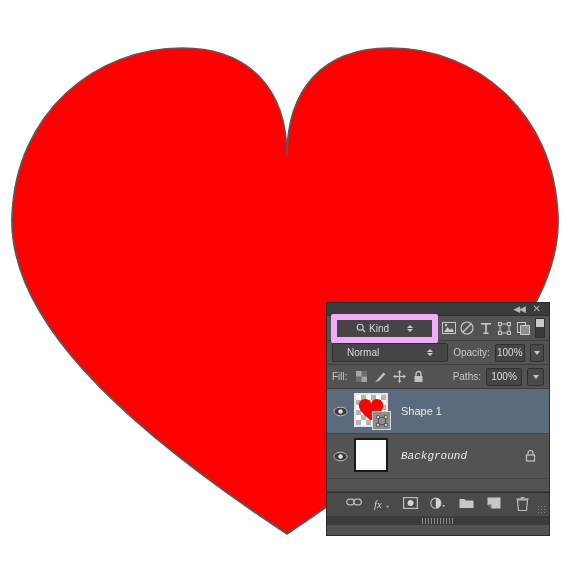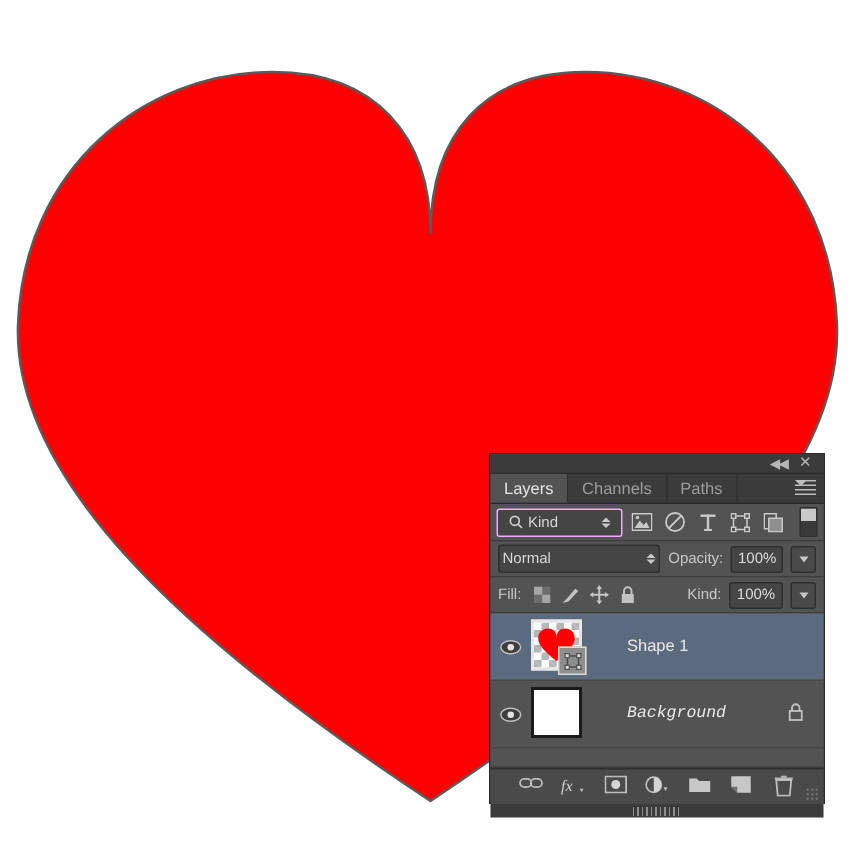--- a/index.html
+++ b/index.html
@@ -170,24 +170,6 @@
     <span class="wbtn closex">✕</span>
   </div>
 
-  <div class="tabbar">
-    <div class="tab active">
-      <span>Layers</span>
-    </div>
-    <div class="tab">
-      <span>Channels</span>
-    </div>
-    <div class="tab">
-      <span>Paths</span>
-    </div>
-    <div class="pnl-menu">
-      <i></i>
-        <i></i>
-        <i></i>
-        <i></i>
-      <span class="caret"></span>
-    </div>
-  </div>
 
   <div class="filter-row">
     <div class="kind-select">

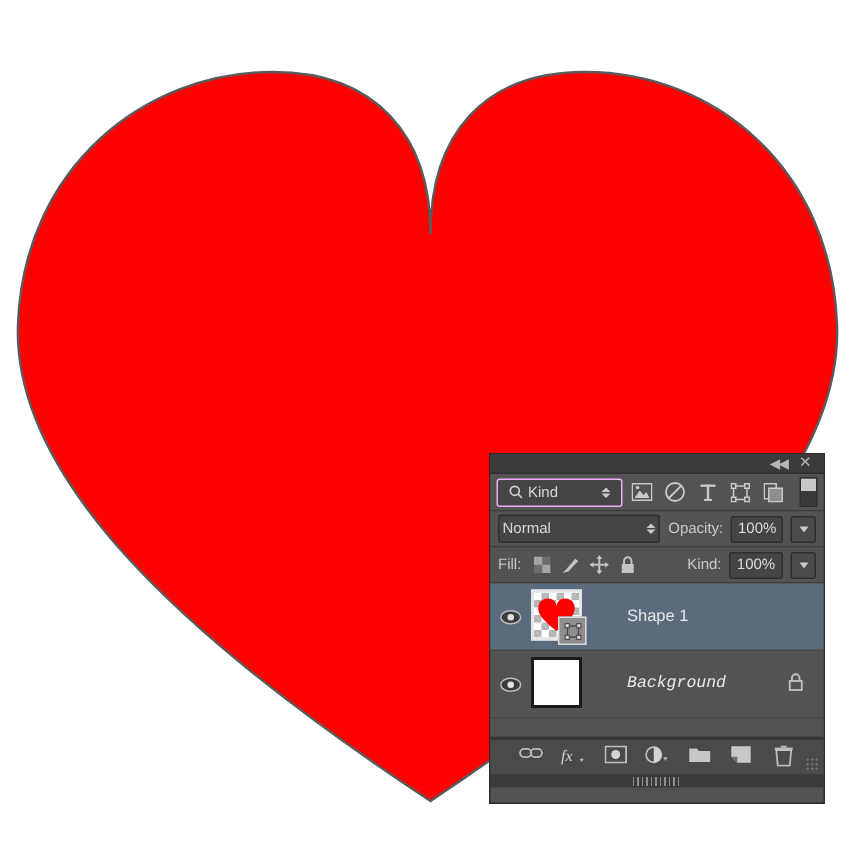--- a/index.html
+++ b/index.html
@@ -63,8 +63,8 @@
     border-bottom:1px solid #3d3d3d;background:#535353;
   }
   .kind-select{
-    width:68px;height:17px;background:#454545;border:1px solid #f0abfc;
-    border-radius:2px;display:flex;align-items:center;gap:3px;padding:0 7px;
+    width:68px;height:17px;background:#454545;border:6px solid #f0abfc;
+    border-radius:2px;display:flex;align-items:center;gap:3px;padding:0 19px;
     cursor:pointer;position:relative;
   }
   .kind-label{font-size:10px;color:#d6d6d6;}

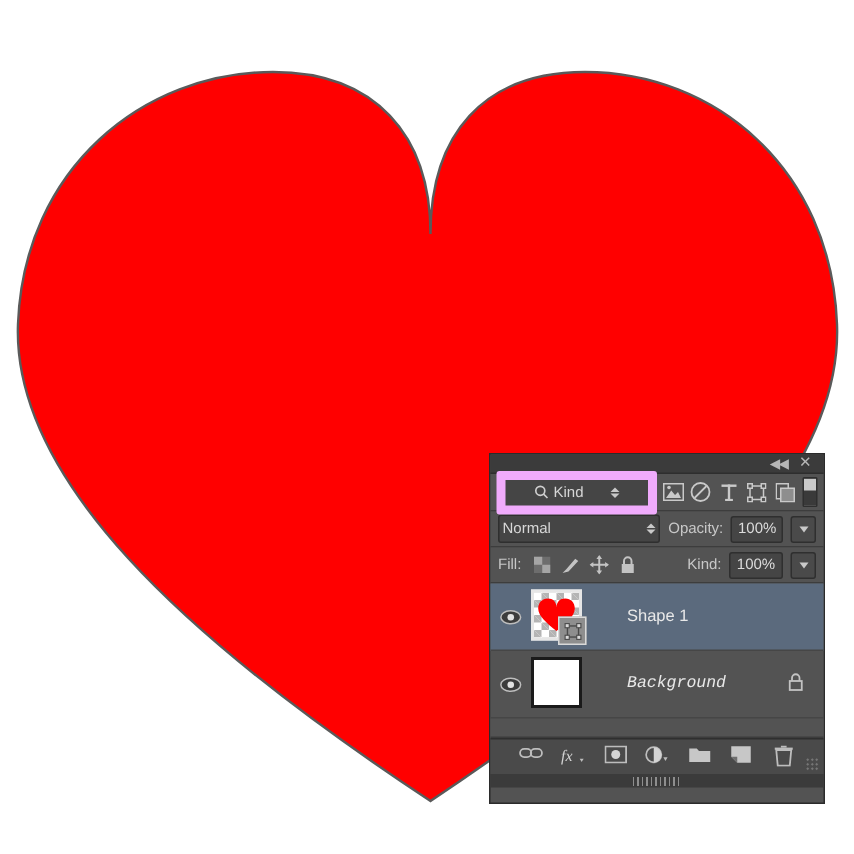--- a/index.html
+++ b/index.html
@@ -85,7 +85,7 @@
   }
   .blend-select{
     width:105px;height:17px;background:#454545;border:1px solid #2f2f2f;border-radius:2px;
-    display:flex;align-items:center;padding:0 2px;font-size:10px;color:#d8d8d8;cursor:pointer;
+    display:flex;align-items:center;padding:0 14px;font-size:10px;color:#d8d8d8;cursor:pointer;
   }
   .lbl{font-size:10px;color:#c8c8c8;}
   .num-field{

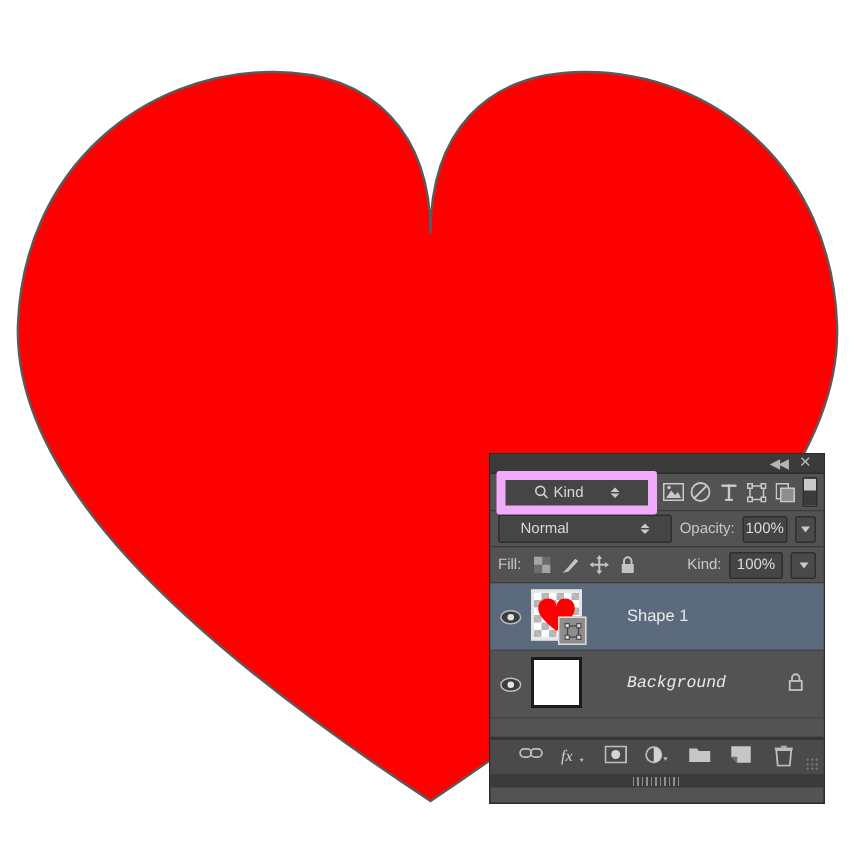--- a/index.html
+++ b/index.html
@@ -269,7 +269,7 @@
         </svg>
       </div>
     </div>
-    <span class="lbl" style="margin-left:auto">Kind:</span>
+    <span class="lbl" style="margin-left:auto">Paths:</span>
     <div class="num-field">100%</div>
     <div class="dd-btn">
         <i class="tri"></i>

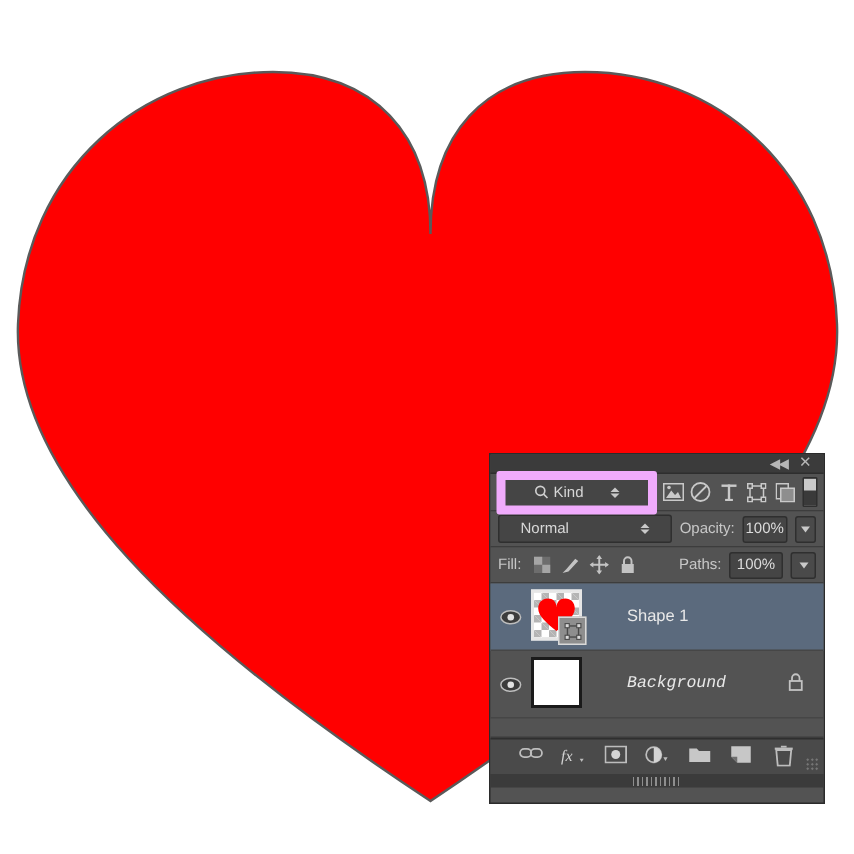--- a/index.html
+++ b/index.html
@@ -123,7 +123,7 @@
     position:absolute;right:-1px;bottom:-1px;width:17px;height:17px;
     background:#8e8e8e;border:1px solid #d9d9d9;display:flex;align-items:center;justify-content:center;
   }
-  .layer-name{margin-left:28px;font-size:11px;color:#e9e9e9;}
+  .layer-name{margin-left:11px;font-size:11px;color:#e9e9e9;}
   .layer-name.bg{font-style:italic;font-family:Liberation Mono, monospace;}
   .lock-badge{margin-left:auto;margin-right:13px;}
 

